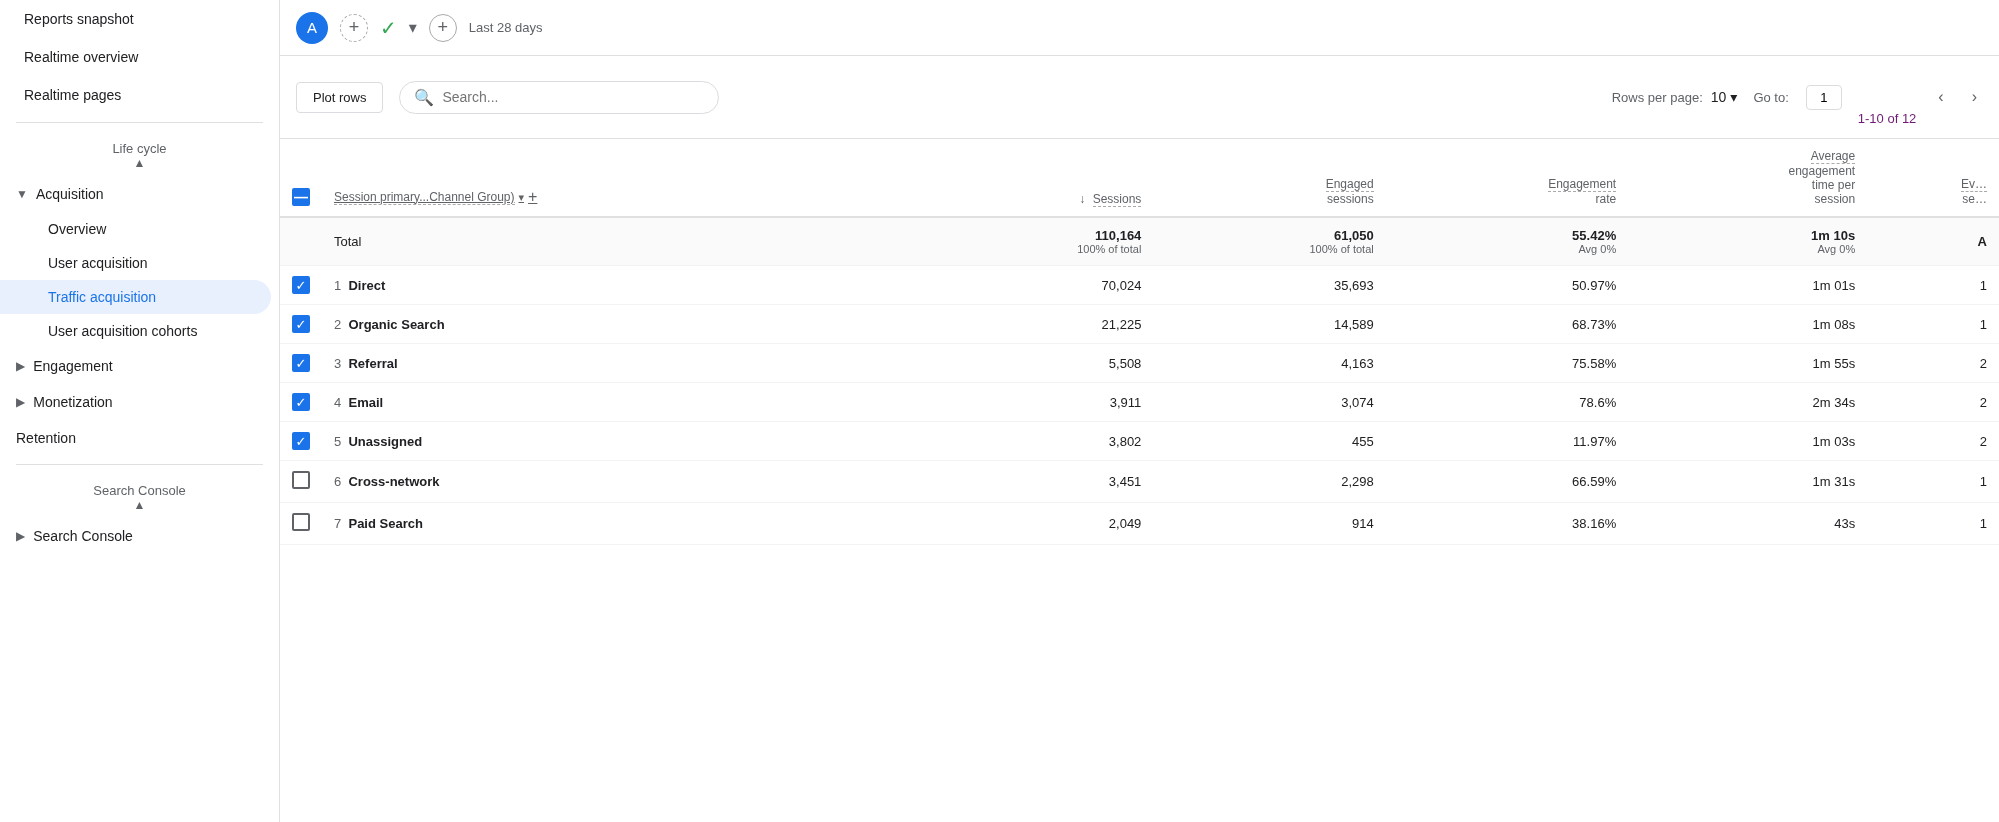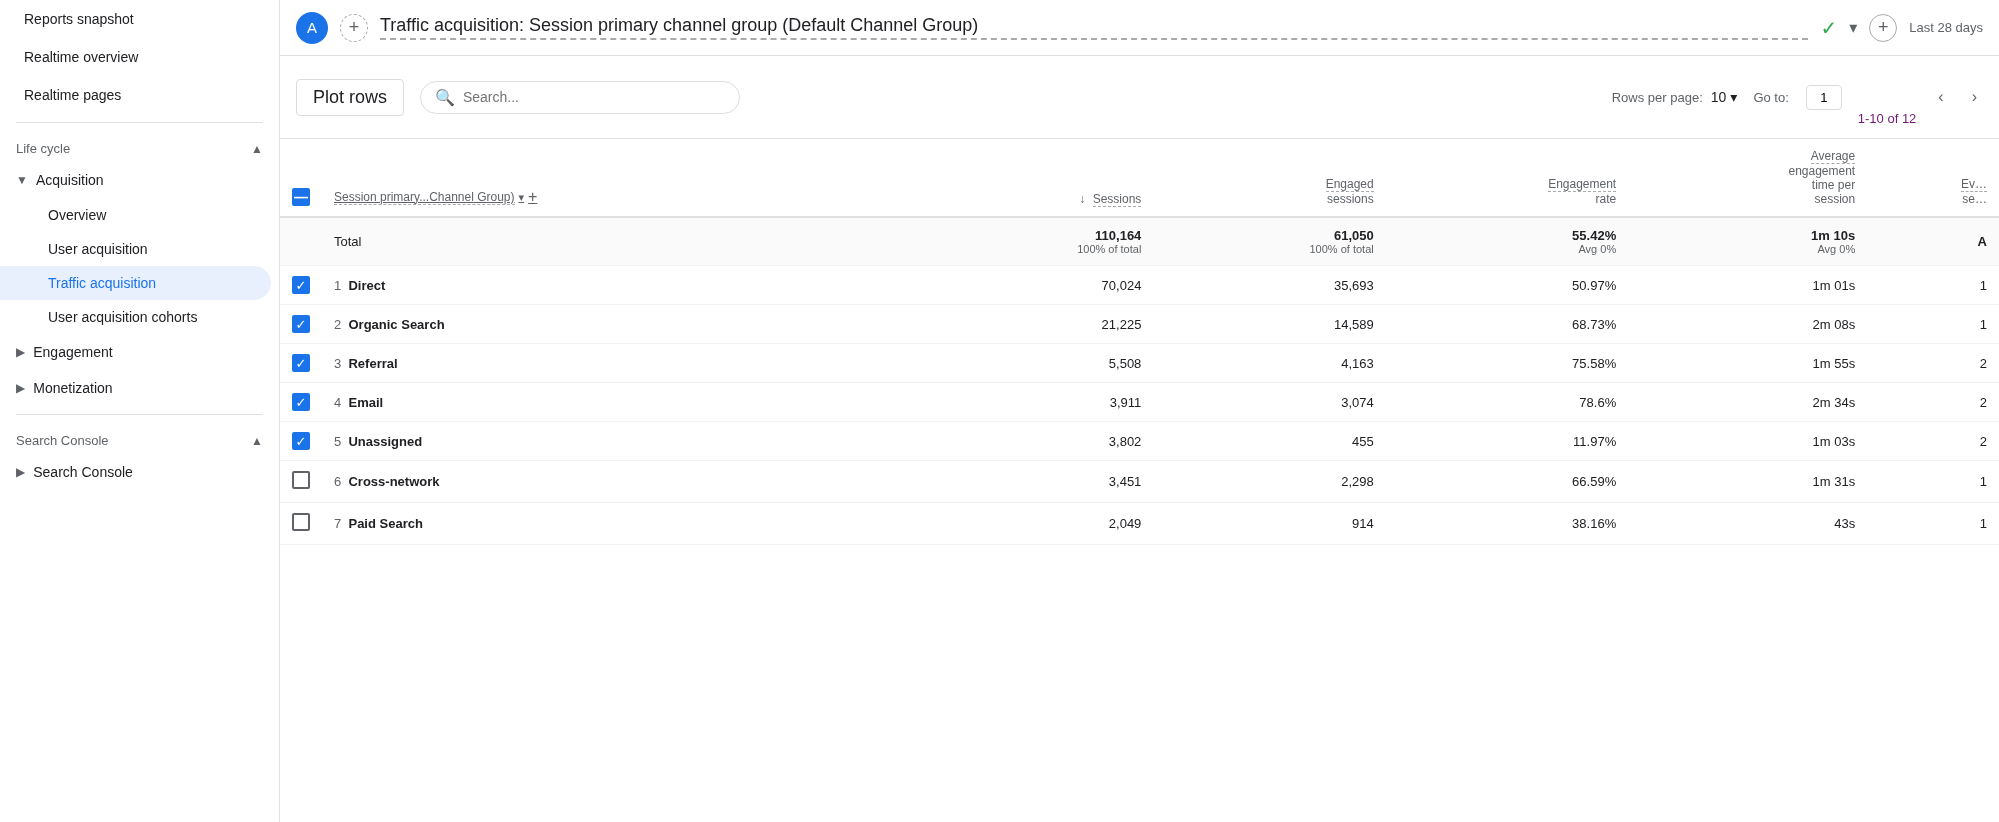--- a/index.html
+++ b/index.html
@@ -326,7 +326,6 @@
       <span>A</span>
     </div>
     <div class="add-btn">+</div>
-    <div class="page-title">Traffic acquisition: Session primary channel group (Default Channel Group)</div>
     <div class="title-actions">
       <span class="check-circle">✓</span>
       <button class="dropdown-btn">▾</button>

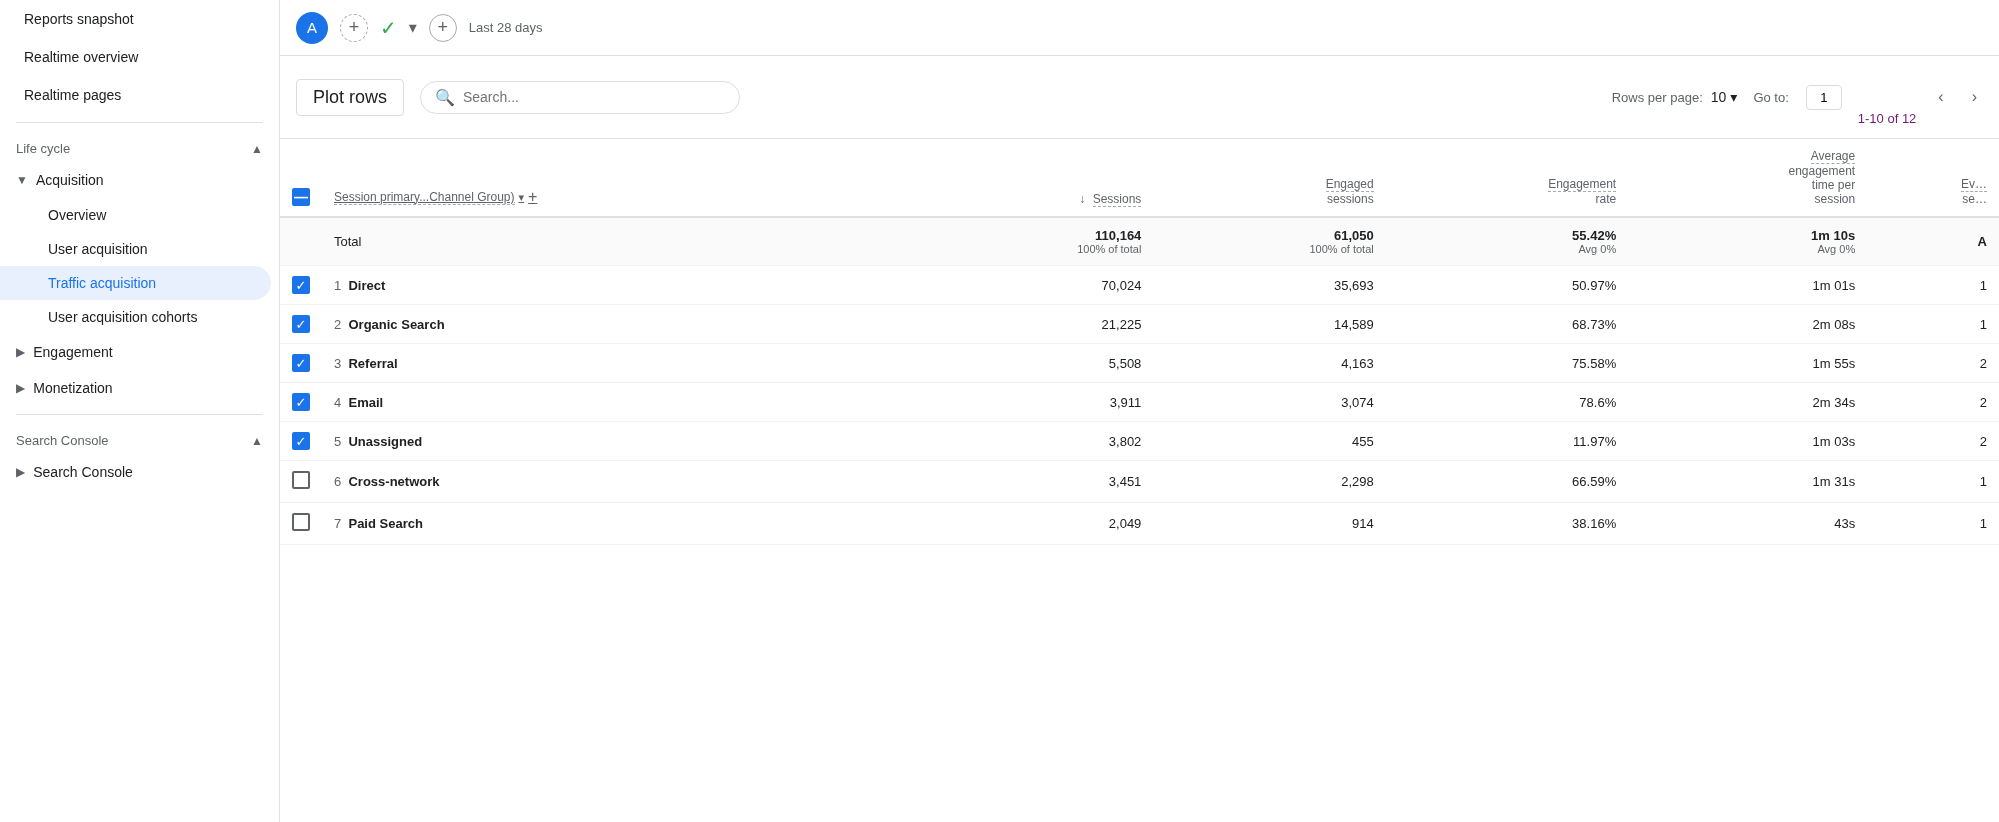--- a/index.html
+++ b/index.html
@@ -138,7 +138,7 @@
       border-radius: 4px;
       background: #fff;
       padding: 7px 16px;
-      font-size: 18px;
+      font-size: 13px;
       color: #202124;
       cursor: pointer;
     }

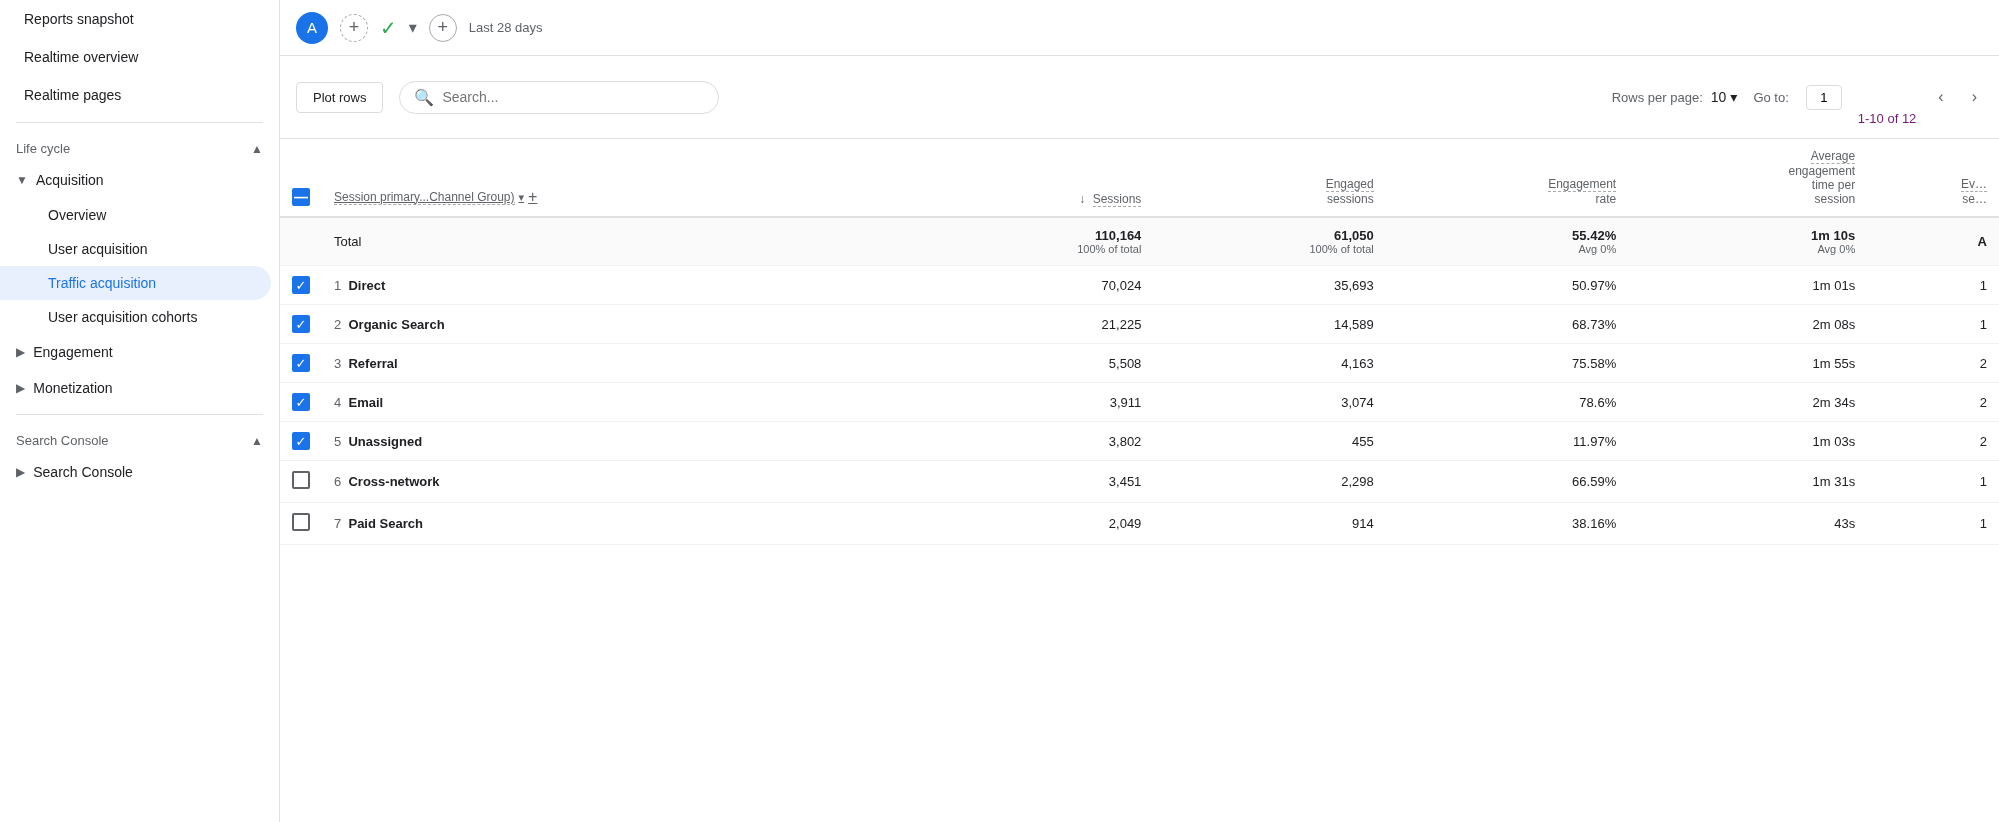--- a/index.html
+++ b/index.html
@@ -33,6 +33,7 @@
       align-items: center;
       justify-content: space-between;
       cursor: pointer;
+      flex-direction: column;
     }
     .sidebar-divider { border: none; border-top: 1px solid #e0e0e0; margin: 8px 16px; }
     .sidebar-top-item {

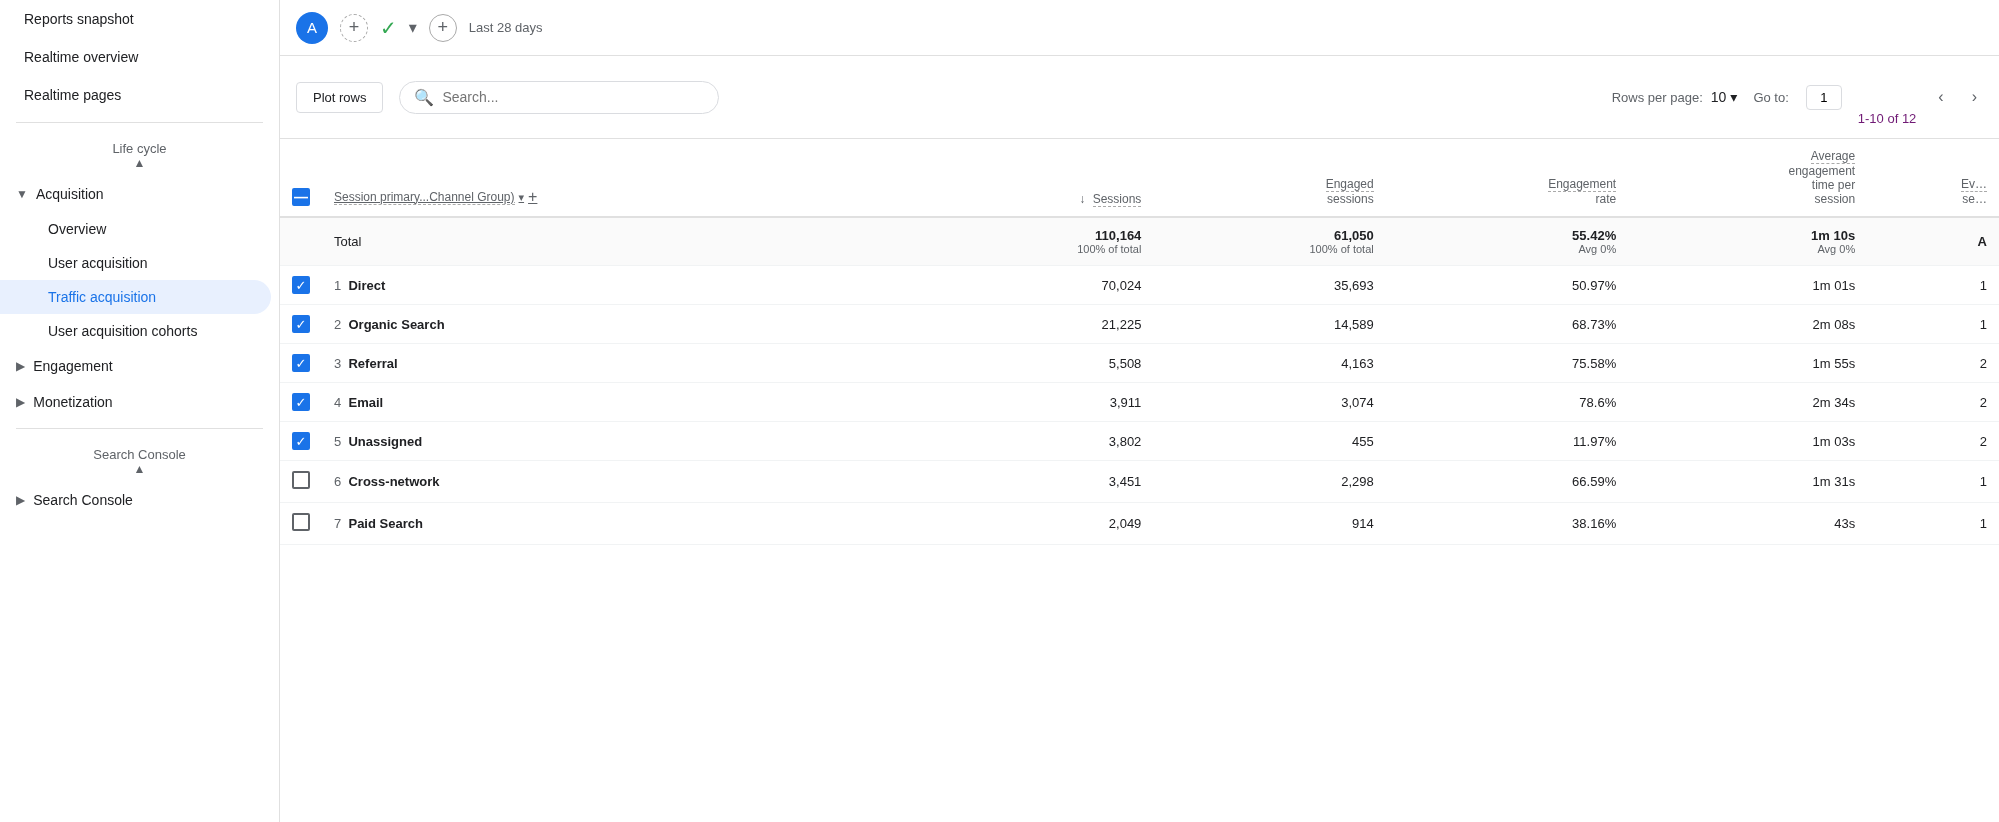--- a/index.html
+++ b/index.html
@@ -450,7 +450,7 @@
             <td>21,225</td>
             <td>14,589</td>
             <td>68.73%</td>
-            <td>2m 08s</td>
+            <td>1m 08s</td>
             <td>1</td>
           </tr>
           <tr>

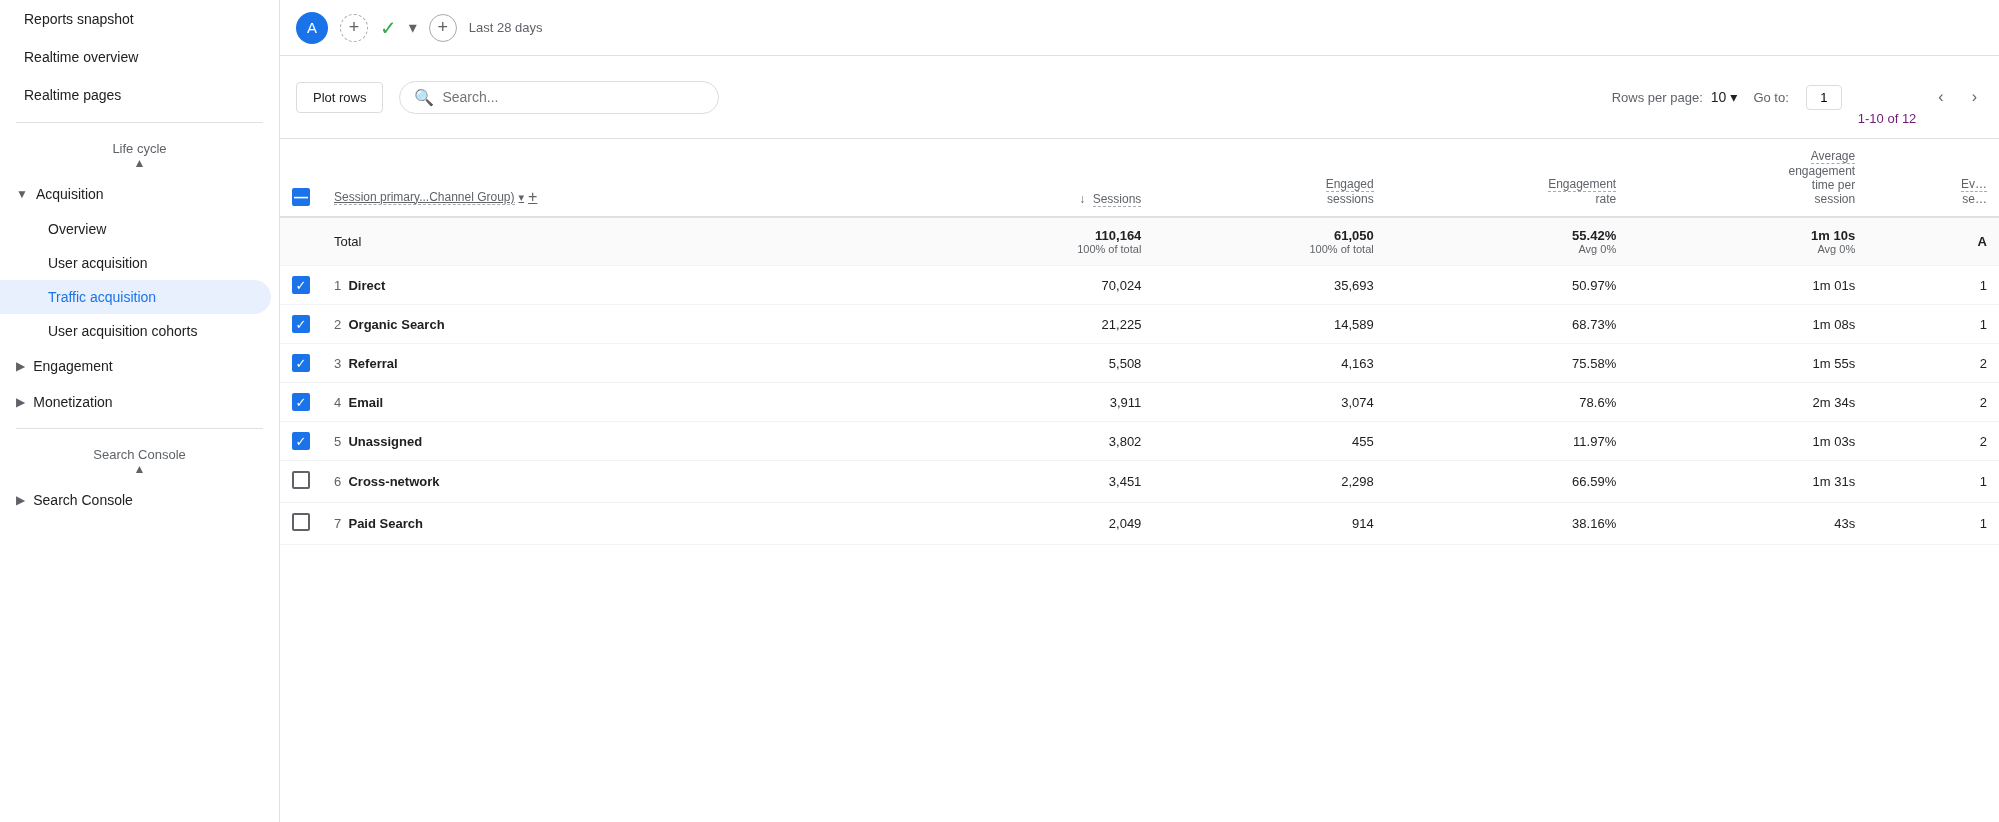--- a/index.html
+++ b/index.html
@@ -307,6 +307,9 @@
     <span>Monetization</span>
   </div>
 
+  <div class="sidebar-item" style="padding-left:16px;">
+    <span>Retention</span>
+  </div>
 
   <hr class="sidebar-divider">
 

